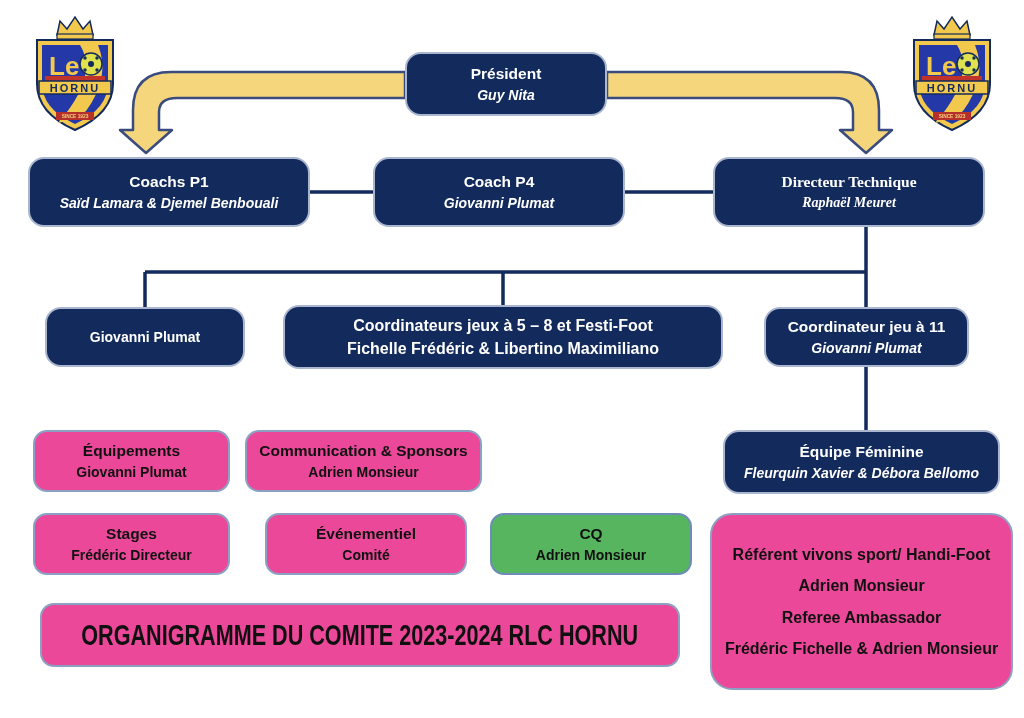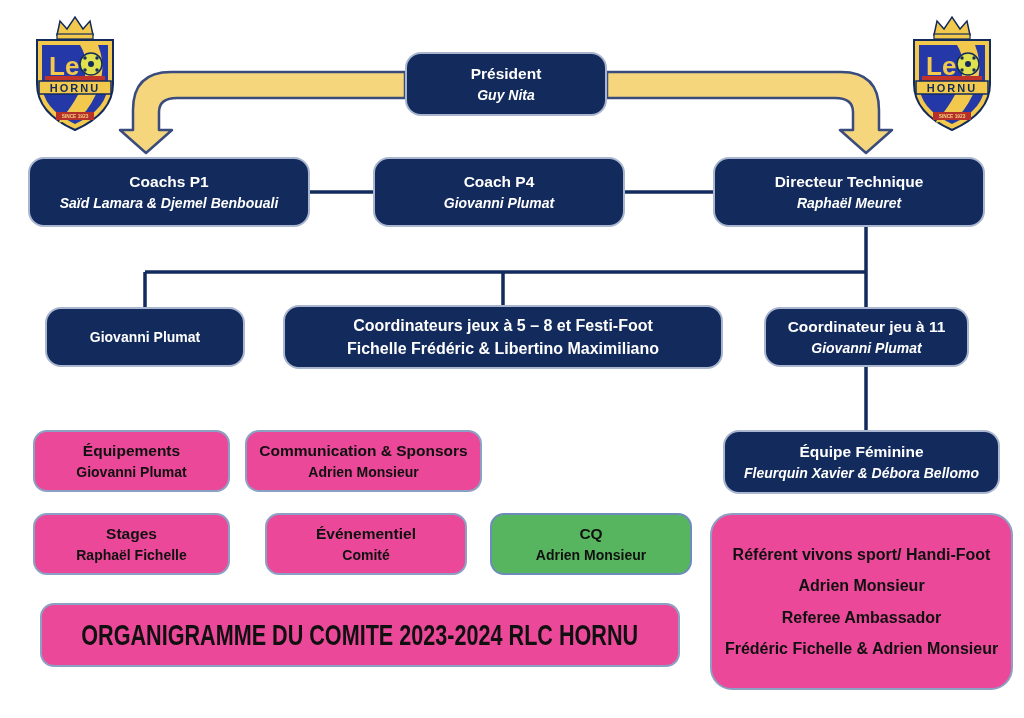--- a/index.html
+++ b/index.html
@@ -103,7 +103,7 @@
     <div class="t1">Coach P4</div>
     <div class="t2 italic">Giovanni Plumat</div>
   </div>
-  <div class="box navy" style="left:713px;top:157px;width:272px;height:70px;">
+  <div class="box navy" style="left:713px;top:157px;width:272px;height:70px;font-family:Liberation Serif, serif;">
     <div class="t1">Directeur Technique</div>
     <div class="t2 italic">Raphaël Meuret</div>
   </div>

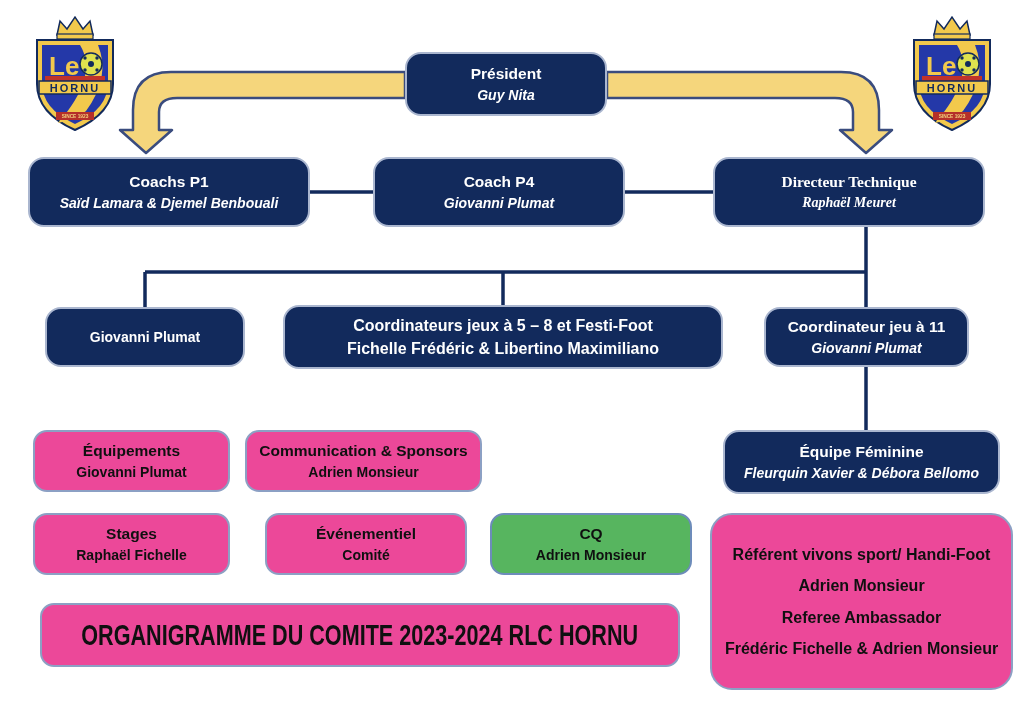--- a/index.html
+++ b/index.html
@@ -135,7 +135,7 @@
 
   <div class="box gold" style="left:33px;top:513px;width:197px;height:62px;">
     <div class="t1">Stages</div>
-    <div class="t2">Raphaël Fichelle</div>
+    <div class="t2">Frédéric Directeur</div>
   </div>
   <div class="box gold" style="left:265px;top:513px;width:202px;height:62px;">
     <div class="t1">Événementiel</div>

